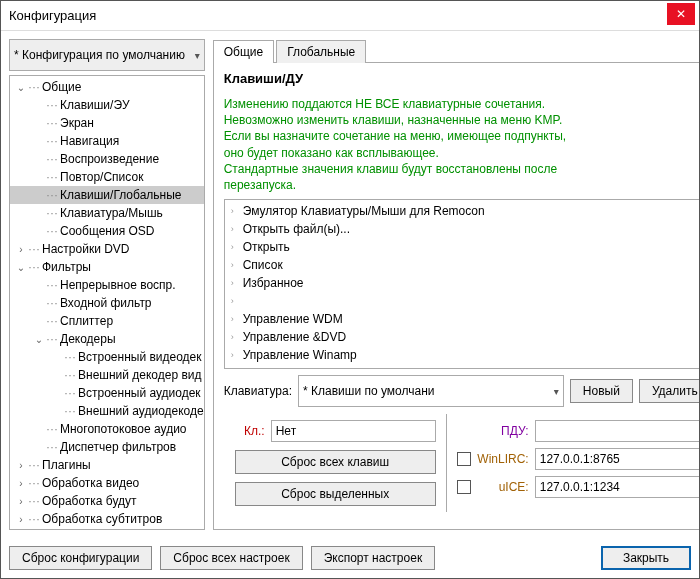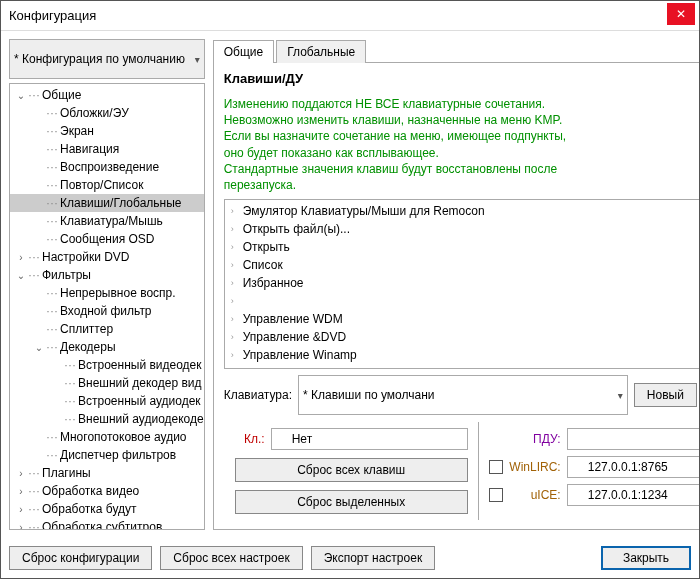--- a/index.html
+++ b/index.html
@@ -10,7 +10,7 @@
   .titlebar-close { margin-left: auto; width: 28px; height: 22px; background: #e81123; color: #fff; display: flex; align-items: center; justify-content: center; cursor: pointer; margin-right: -4px; margin-top: -4px; }
   .body { flex: 1; display: flex; padding: 8px; gap: 8px; overflow: hidden; }
   .leftcol { width: 226px; display: flex; flex-direction: column; gap: 4px; }
-  .combo { height: 40px; border: 1px solid #aaa; display: flex; align-items: center; padding: 0 4px; background: #eee; cursor: pointer; }
+  .combo { height: 32px; border: 1px solid #aaa; display: flex; align-items: center; padding: 0 4px; background: #eee; cursor: pointer; }
   .combo .chev { margin-left: auto; font-size: 10px; color: #555; }
   .tree { flex: 1; border: 1px solid #aaa; overflow-y: auto; overflow-x: hidden; padding: 2px 0; }
   .tree-row { display: flex; align-items: center; height: 18px; white-space: nowrap; cursor: pointer; }

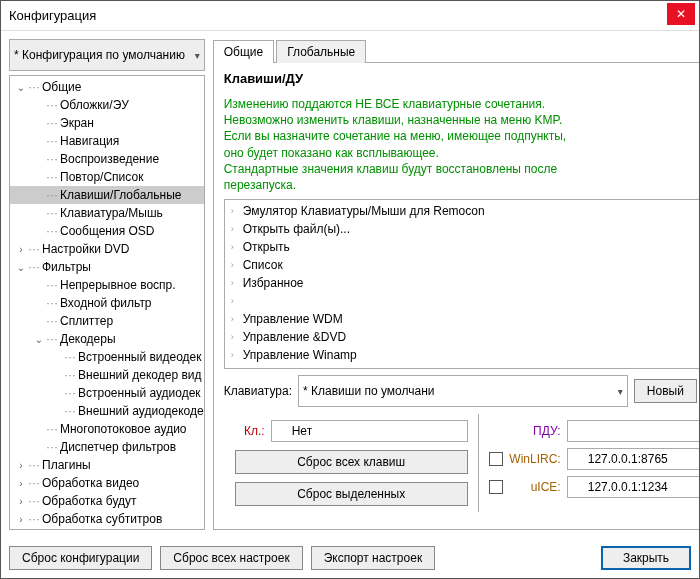--- a/index.html
+++ b/index.html
@@ -70,7 +70,7 @@
           <div class="tree-row" style="padding-left: 22px;">
             <span class="tw"></span>
             <span class="dots">···</span>
-            <span>Обложки/ЭУ</span>
+            <span>Клавиши/ЭУ</span>
           </div>
           <div class="tree-row" style="padding-left: 22px;">
             <span class="tw"></span>

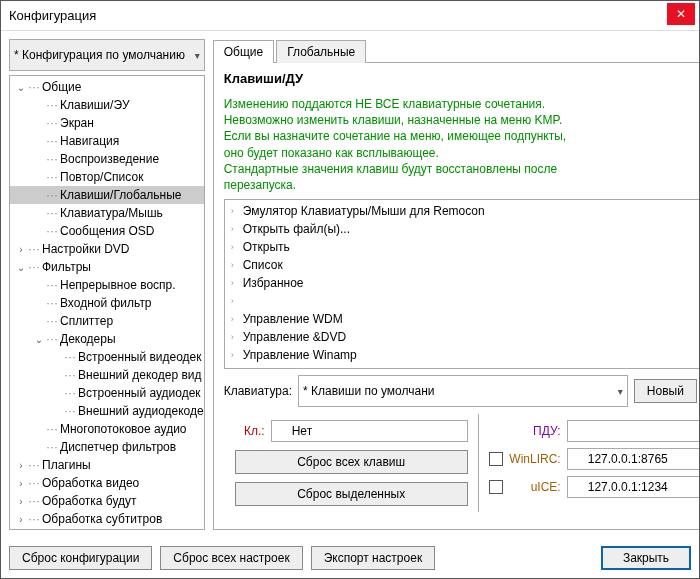--- a/index.html
+++ b/index.html
@@ -28,7 +28,7 @@
   .list-row { display: flex; align-items: center; height: 18px; padding-left: 6px; cursor: pointer; }
   .list-row .chev-r { width: 12px; color: #999; font-size: 9px; }
   .row { display: flex; align-items: center; gap: 6px; }
-  select, input[type=text] { height: 22px; border: 1px solid #aaa; padding: 0 20px; background: #fff; }
+  select, input[type=text] { height: 22px; border: 1px solid #aaa; padding: 0 4px; background: #fff; }
   .btn { height: 24px; border: 1px solid #888; background: #eee; padding: 0 12px; cursor: pointer; display: inline-flex; align-items: center; justify-content: center; }
   .btn.primary { border: 2px solid #0a64ad; }
   .twocol { display: flex; border: 1px solid transparent; gap: 0; }

